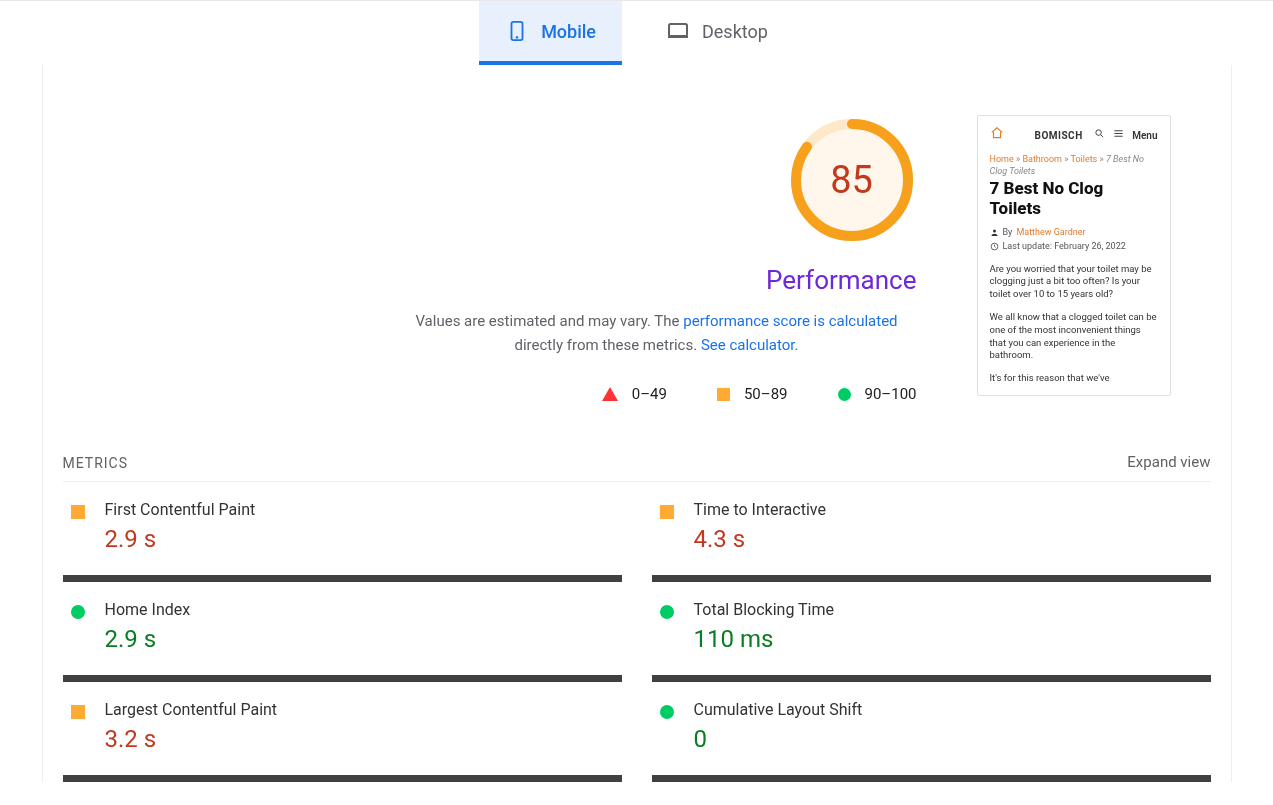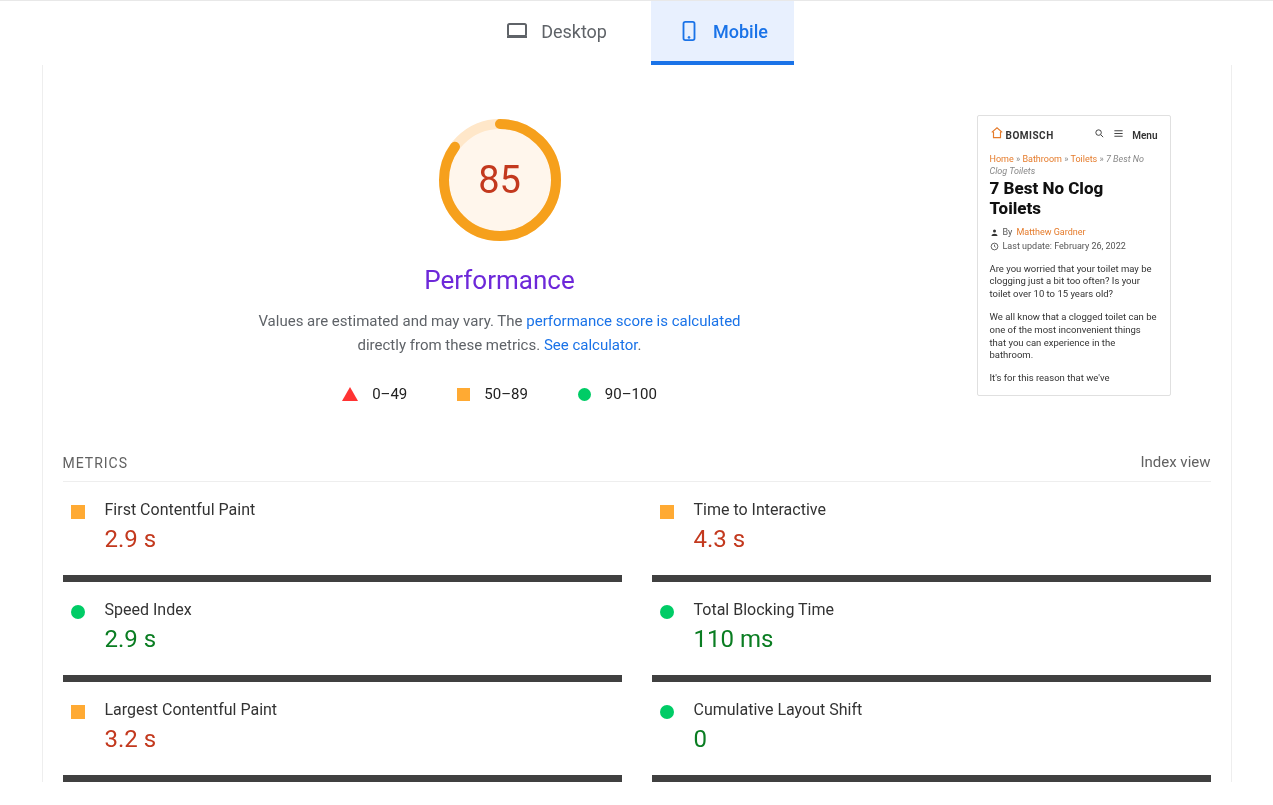--- a/index.html
+++ b/index.html
@@ -132,6 +132,15 @@
 <div class="top-border"></div>
 
 <div class="tabs-row">
+  <div class="tab active">
+    <span class="icon">
+      <svg viewBox="0 0 24 24" width="22" height="22">
+          <rect x="6" y="2" width="12" height="20" rx="2" fill="none" stroke="#1a73e8" stroke-width="2"></rect>
+          <circle cx="12" cy="19" r="1" fill="#1a73e8"></circle>
+        </svg>
+    </span>
+    <span>Mobile</span>
+  </div>
   <div class="tab">
     <span class="icon">
       <svg viewBox="0 0 24 24" width="24" height="24">
@@ -140,15 +149,6 @@
         </svg>
     </span>
     <span>Desktop</span>
-  </div>
-  <div class="tab active">
-    <span class="icon">
-      <svg viewBox="0 0 24 24" width="22" height="22">
-          <rect x="6" y="2" width="12" height="20" rx="2" fill="none" stroke="#1a73e8" stroke-width="2"></rect>
-          <circle cx="12" cy="19" r="1" fill="#1a73e8"></circle>
-        </svg>
-    </span>
-    <span>Mobile</span>
   </div>
 </div>
 

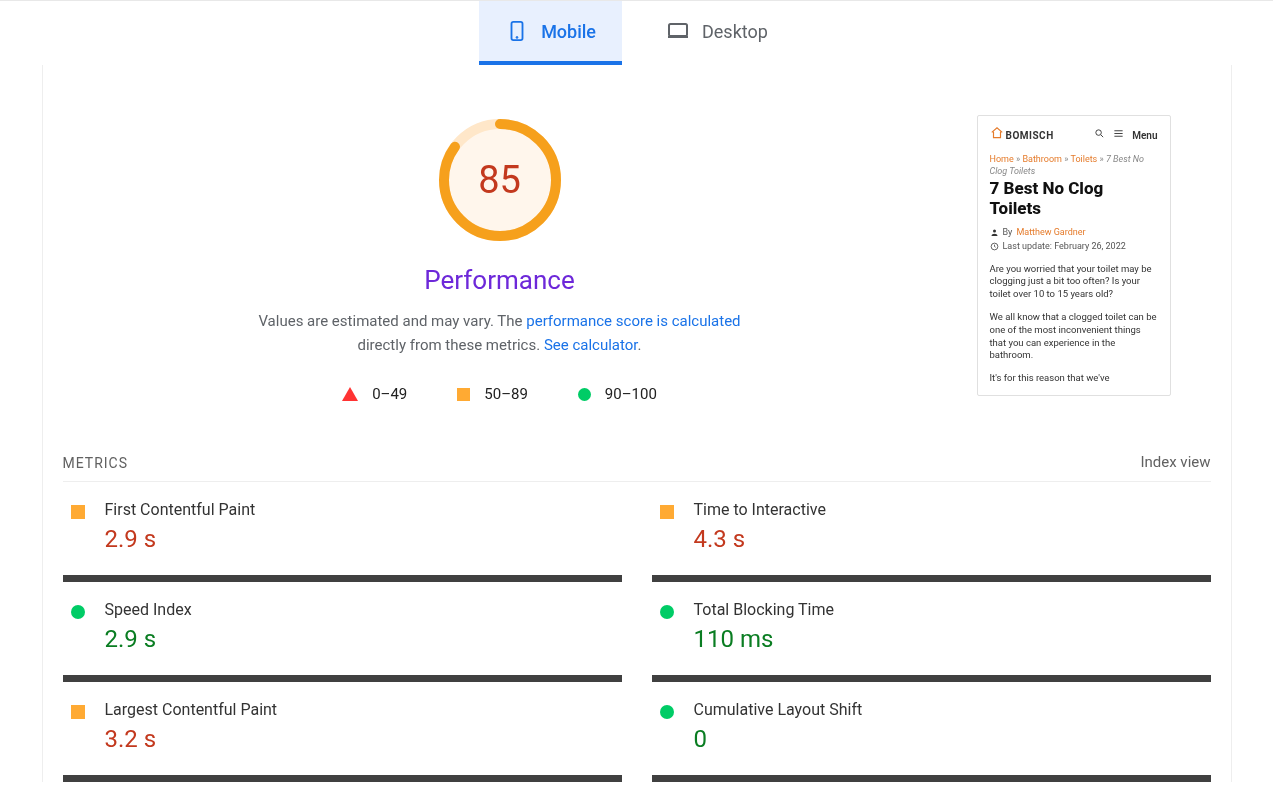--- a/index.html
+++ b/index.html
@@ -88,7 +88,7 @@
   .prev-head { display:flex; align-items:center; justify-content:space-between; margin-bottom:8px; }
   .prev-logo { display:flex; align-items:center; gap:2px; }
   .prev-logo-mark { color:#e57b2b; font-weight:700; font-size:14px; }
-  .prev-logo-text { font-weight:700; font-size:10px; letter-spacing:.5px; }
+  .prev-logo-text { font-weight:700; font-size:10px; letter-spacing:.5px;margin-left:29px; }
   .prev-menu { display:flex; align-items:center; gap:8px; font-size:10px; }
   .prev-menu svg { width:11px; height:11px; }
   .prev-bc { color:#e57b2b; font-size:9px; margin-bottom:2px; }

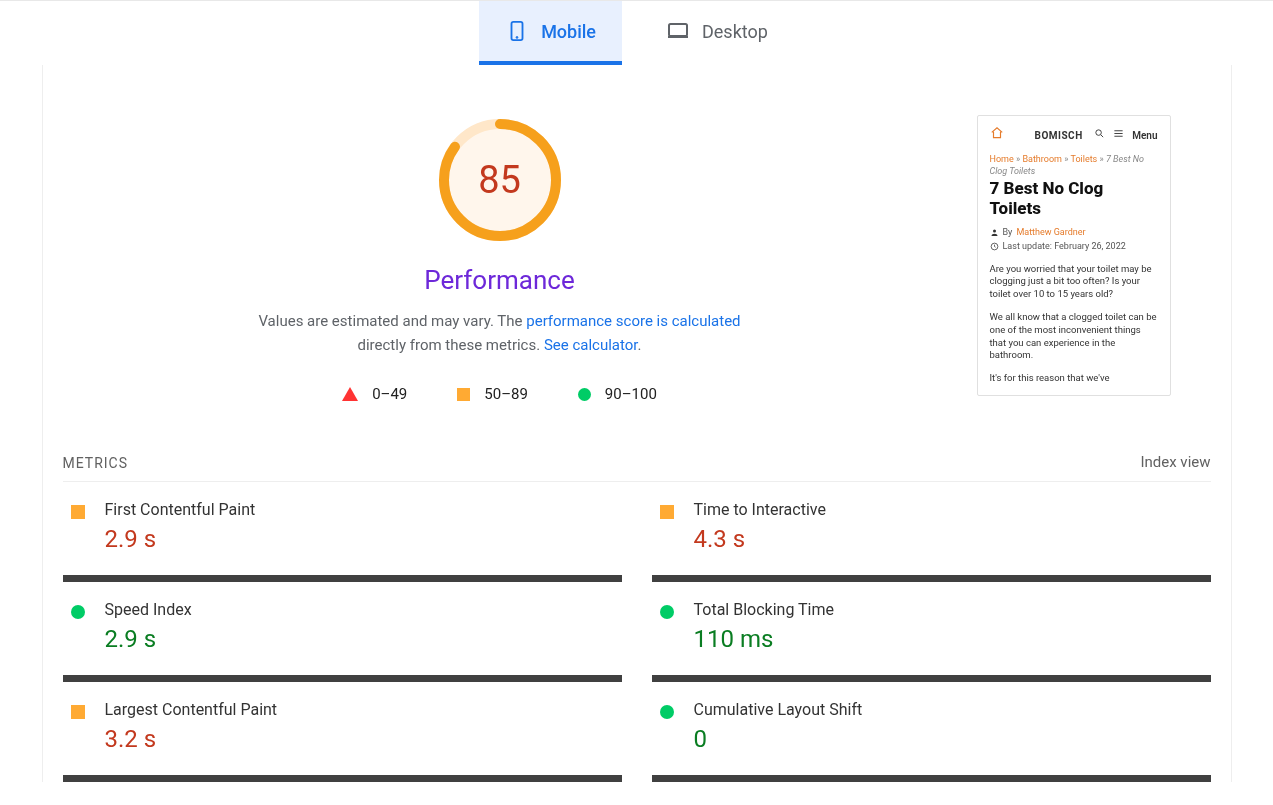--- a/index.html
+++ b/index.html
@@ -53,7 +53,7 @@
     flex: 1;
     display: flex;
     flex-direction: column;
-    align-items: center;
+    align-items: flex-end;
     text-align: center;
     padding: 0 20px;
   }

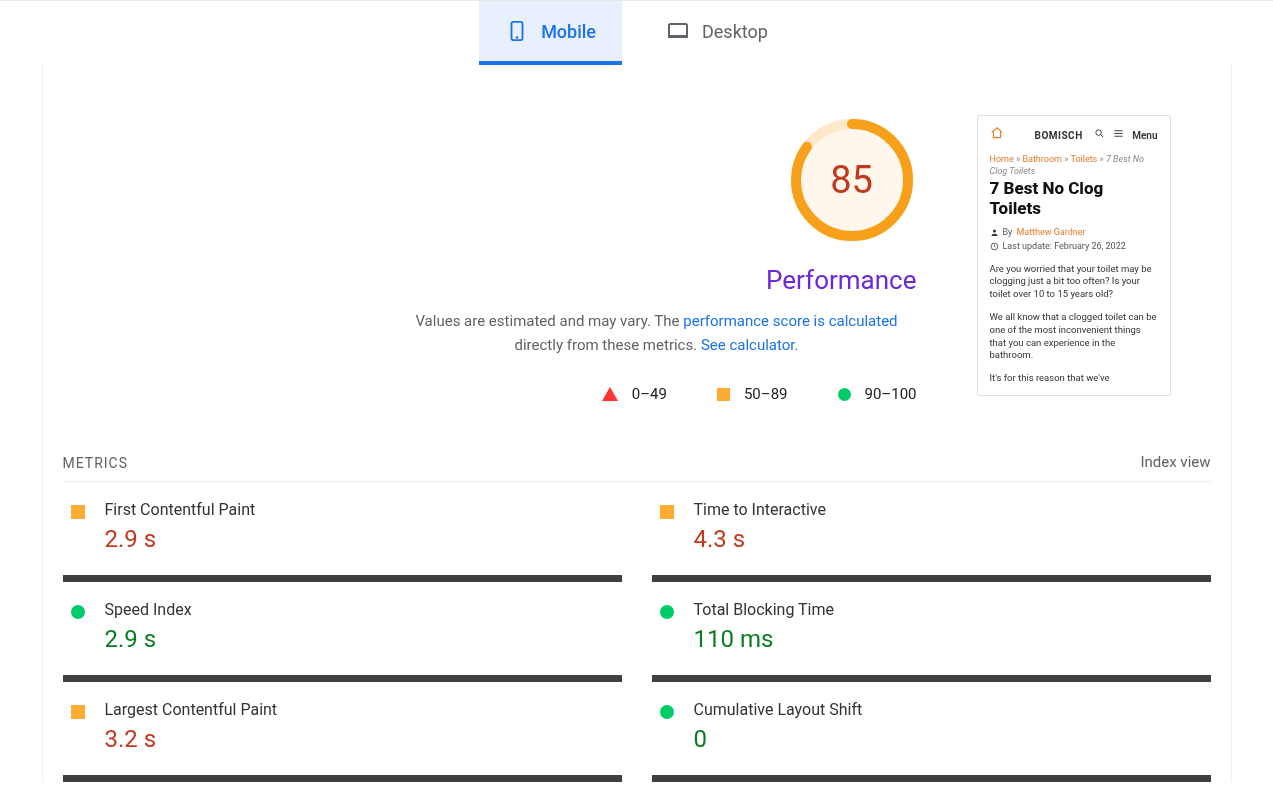--- a/index.html
+++ b/index.html
@@ -254,7 +254,7 @@
 
   <div class="metrics-bar">
     <div class="metrics-label">METRICS</div>
-    <div class="expand">Index view</div>
+    <div class="expand">Expand view</div>
   </div>
 
   <div class="metrics-grid">

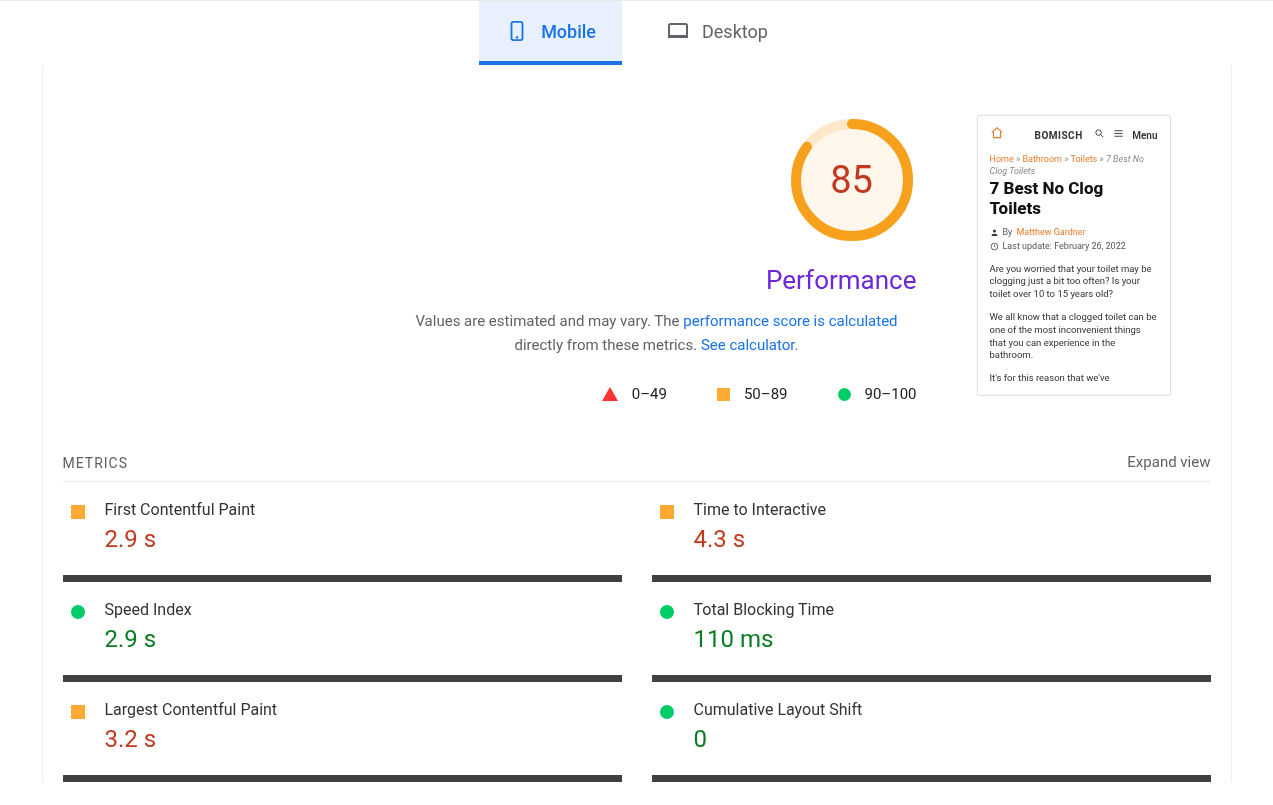--- a/index.html
+++ b/index.html
@@ -278,7 +278,7 @@
     <div class="metric">
       <div class="metric-ico green"></div>
       <div>
-        <div class="metric-name">Speed Index</div>
+        <div class="metric-name">Home Index</div>
         <div class="metric-val val-green">2.9 s</div>
       </div>
     </div>

